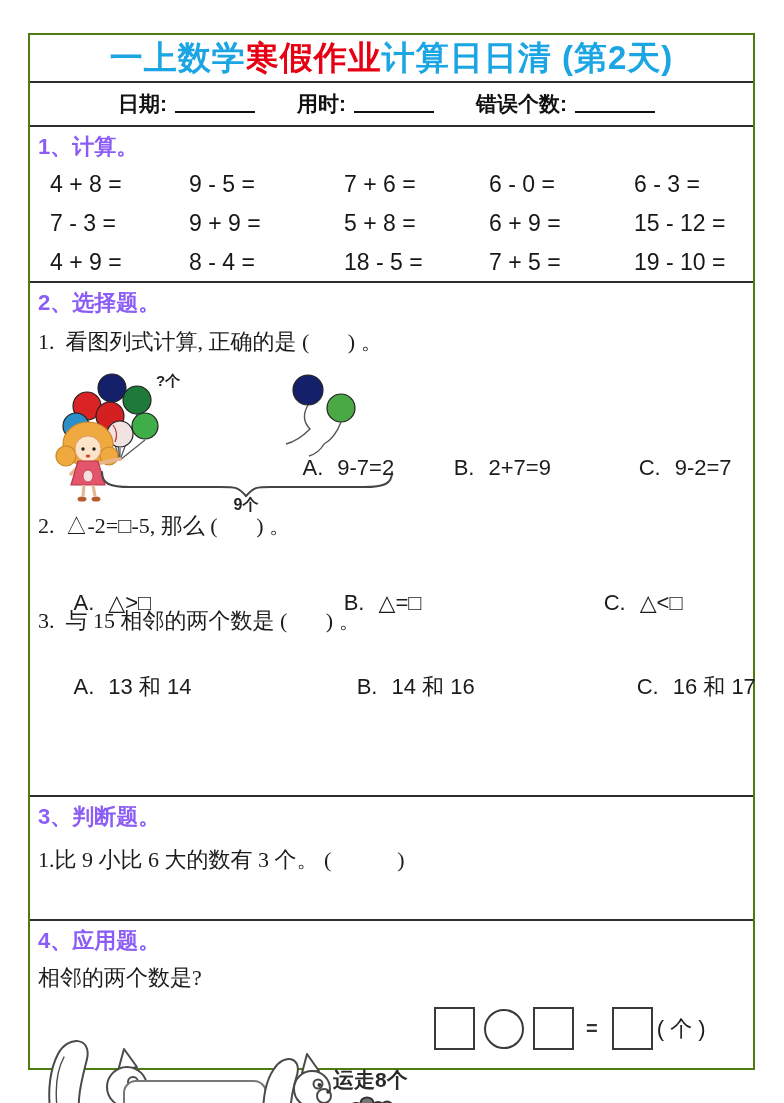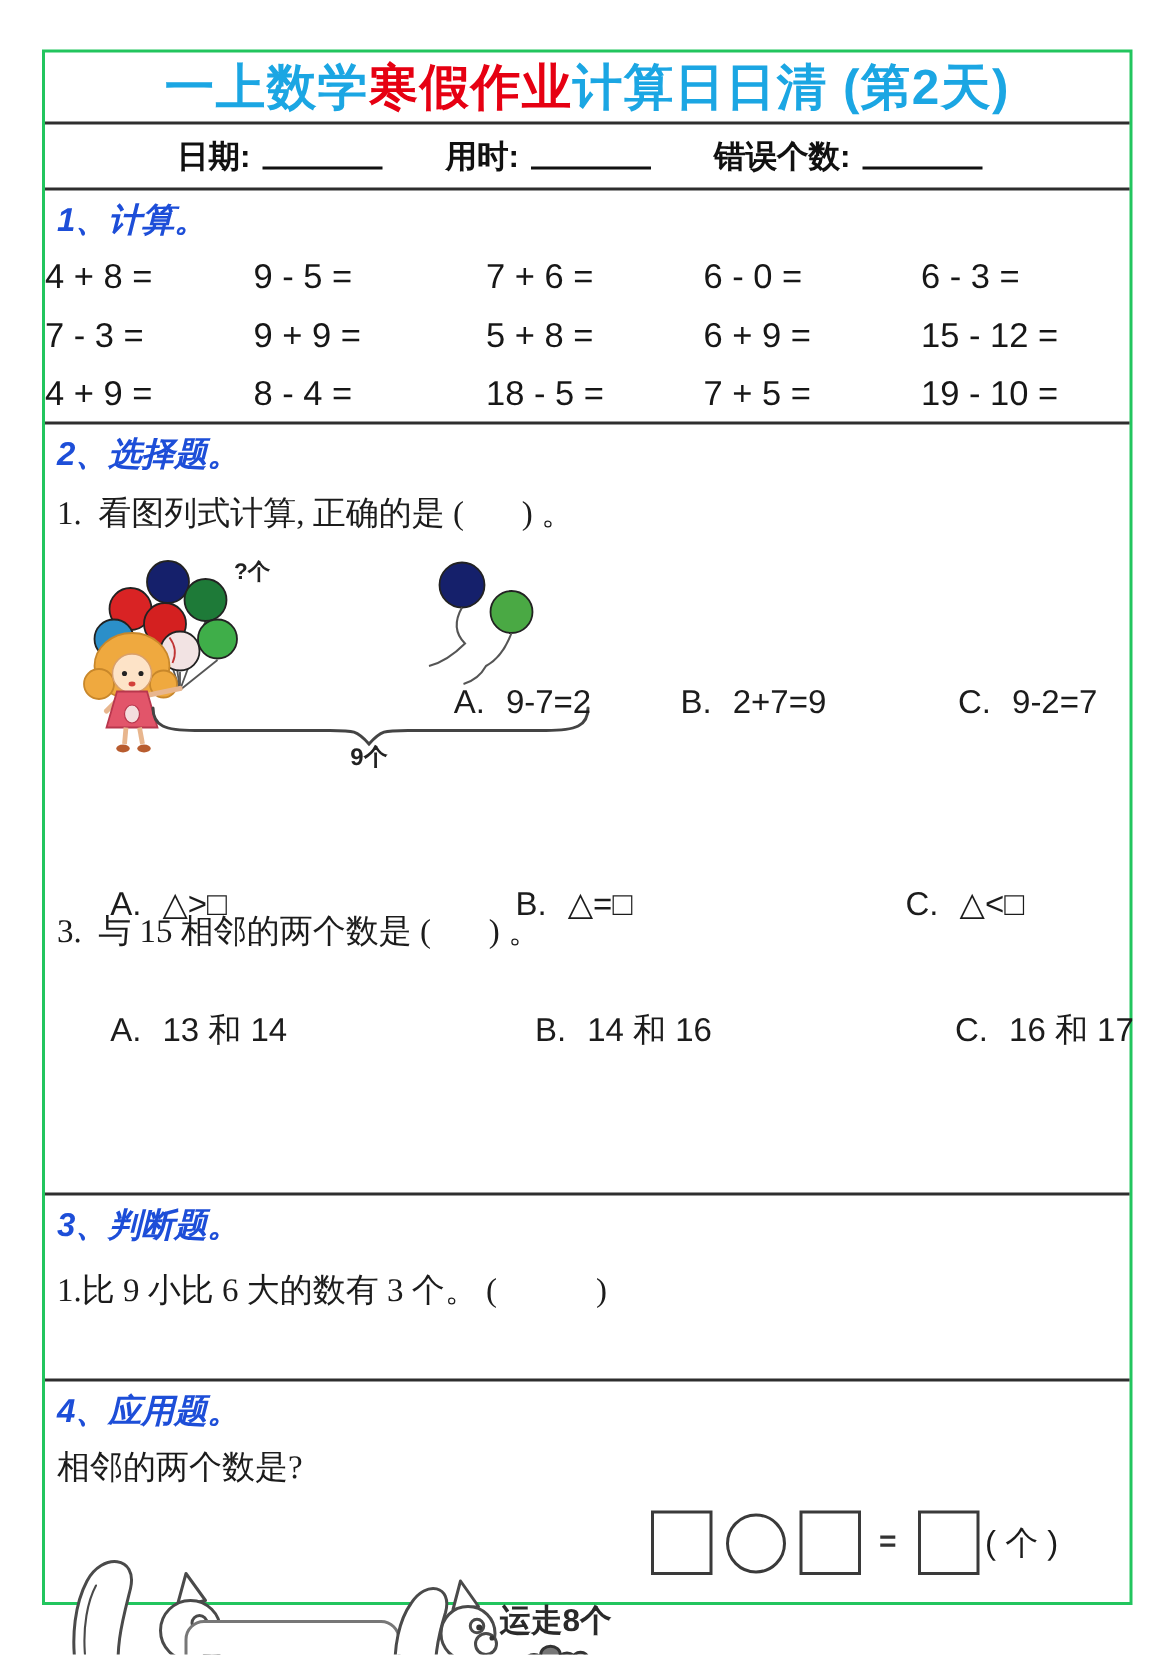--- a/index.html
+++ b/index.html
@@ -9,7 +9,7 @@
   }
   .sheet {
     position:absolute; left:28px; top:33px; width:727px; height:1037px;
-    border:2px solid #22c55e; background:#fff;
+    border:2px solid #4d7c0f; background:#fff;
   }
   .band, .sec { position:relative; width:100%; }
   .divided { border-bottom:2px solid #2e2e2e; }

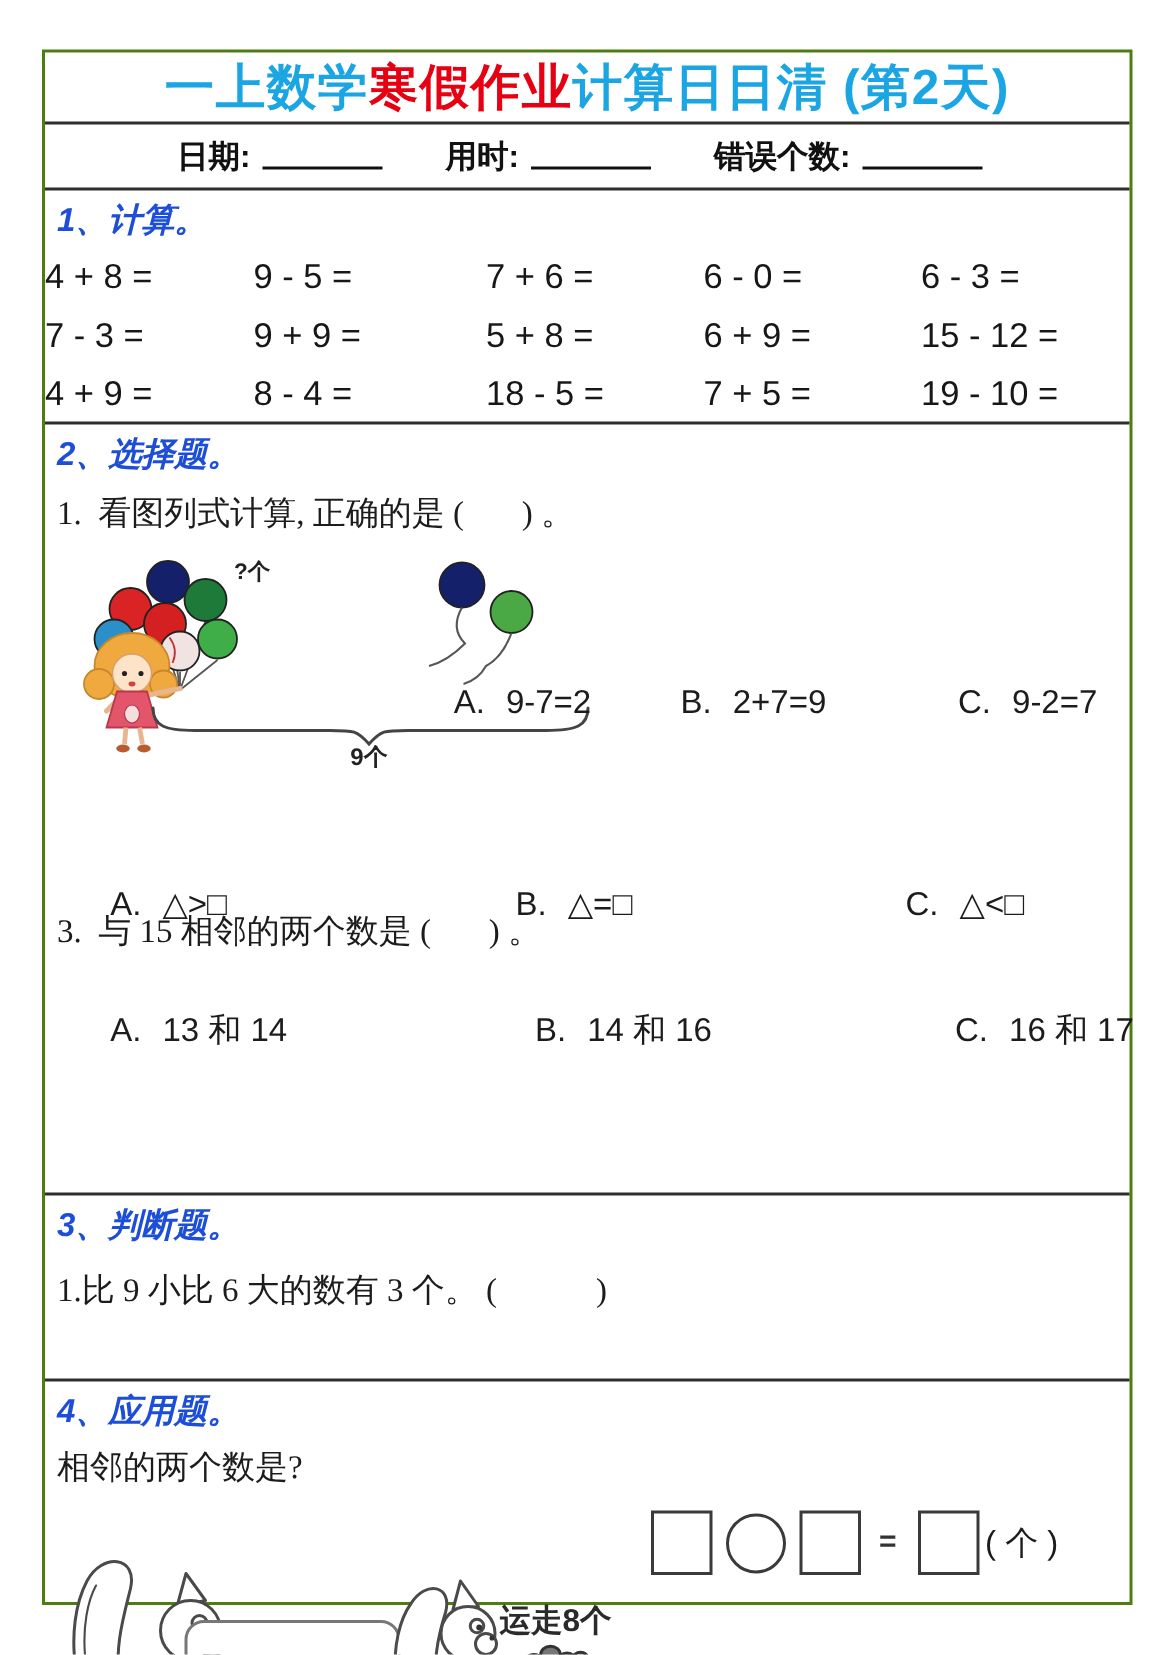--- a/index.html
+++ b/index.html
@@ -28,7 +28,7 @@
   .blank:last-child { margin-right:0; }
 
   
-  .sec-head { position:absolute; left:8px; top:5px; font-size:22px; font-weight:bold; color:#1d4ed8; white-space:pre;font-style:italic; }
+  .sec-head { position:absolute; left:8px; top:5px; font-size:22px; font-weight:bold; color:#8b5cf6; white-space:pre; }
   .q-text { position:absolute; font-size:22px; color:#1c1c1c; white-space:pre;font-family:Liberation Serif, serif; }
 
   

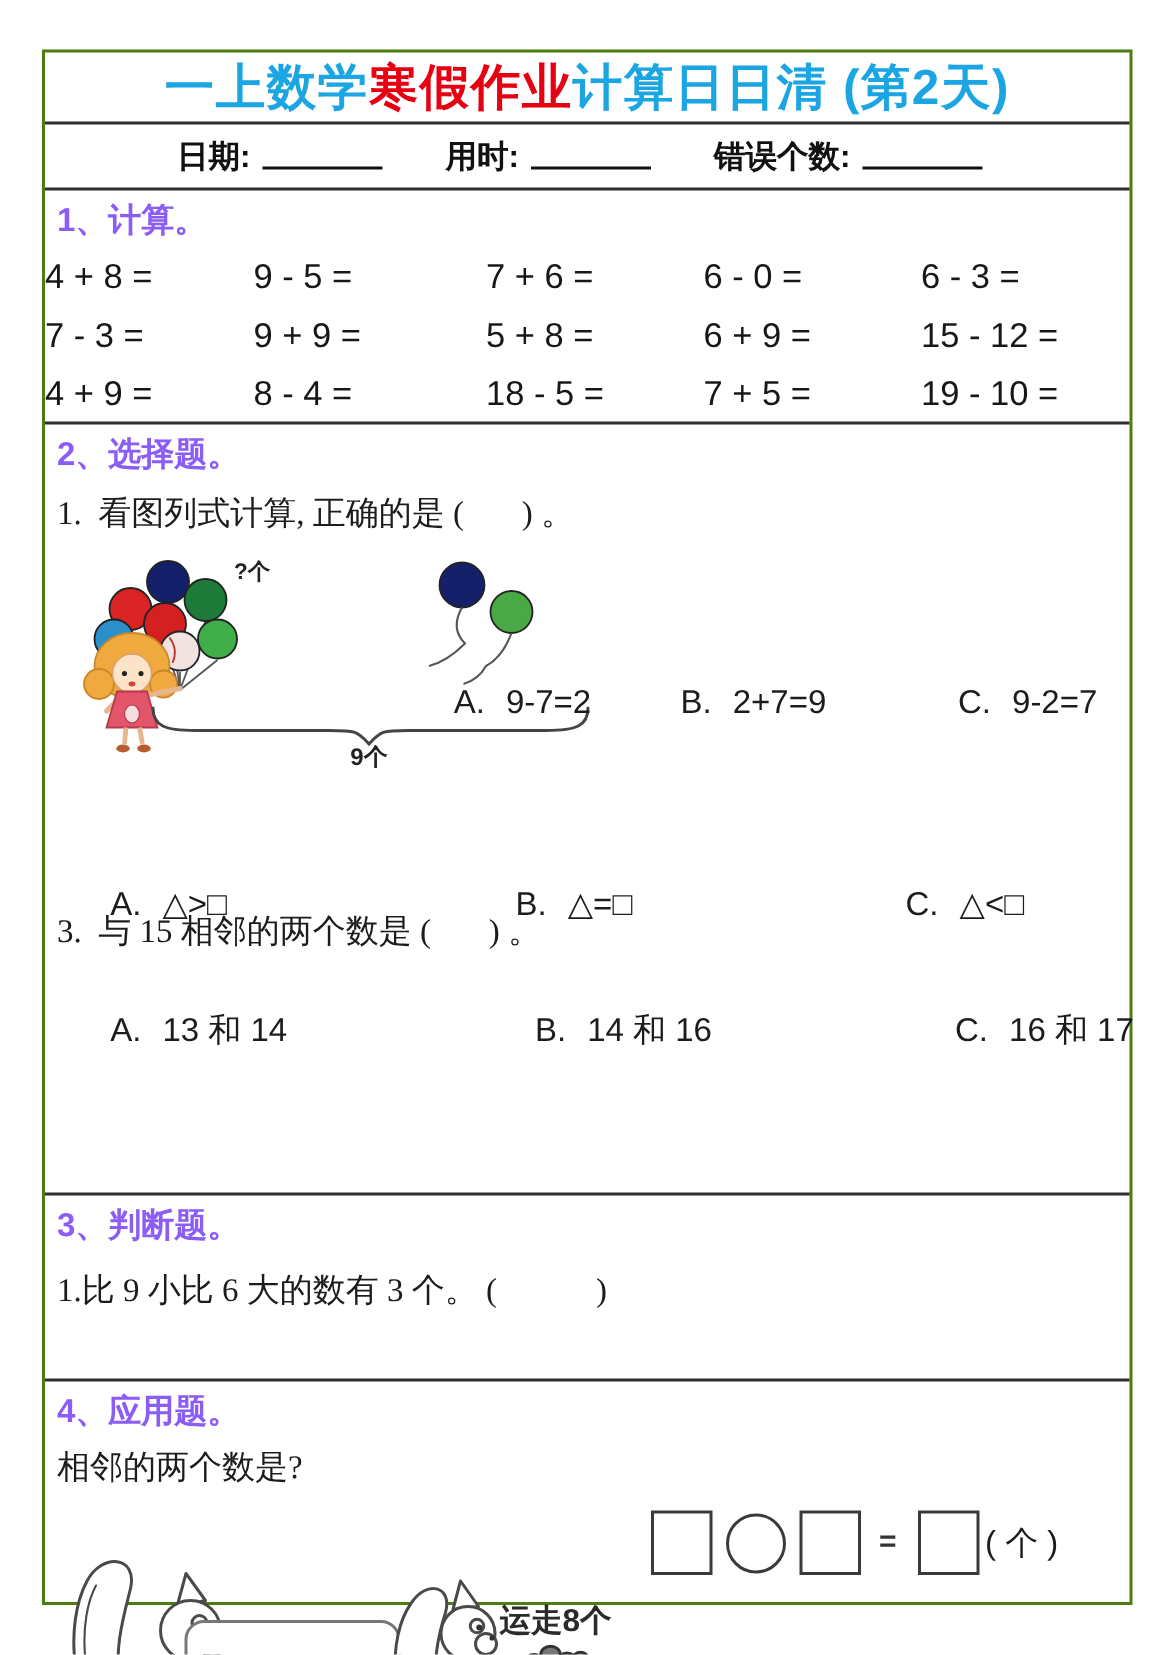--- a/index.html
+++ b/index.html
@@ -33,7 +33,7 @@
 
   
   .sec-calc { height:156px; }
-  .calc-grid { position:absolute; left:0; top:38px; right:4px;
+  .calc-grid { position:absolute; left:20px; top:38px; right:4px;
     display:grid; grid-template-columns:139px 155px 145px 145px 1fr;
     grid-auto-rows:39px; align-items:center; font-size:23px; color:#171717; }
   .calc-cell { white-space:pre; }

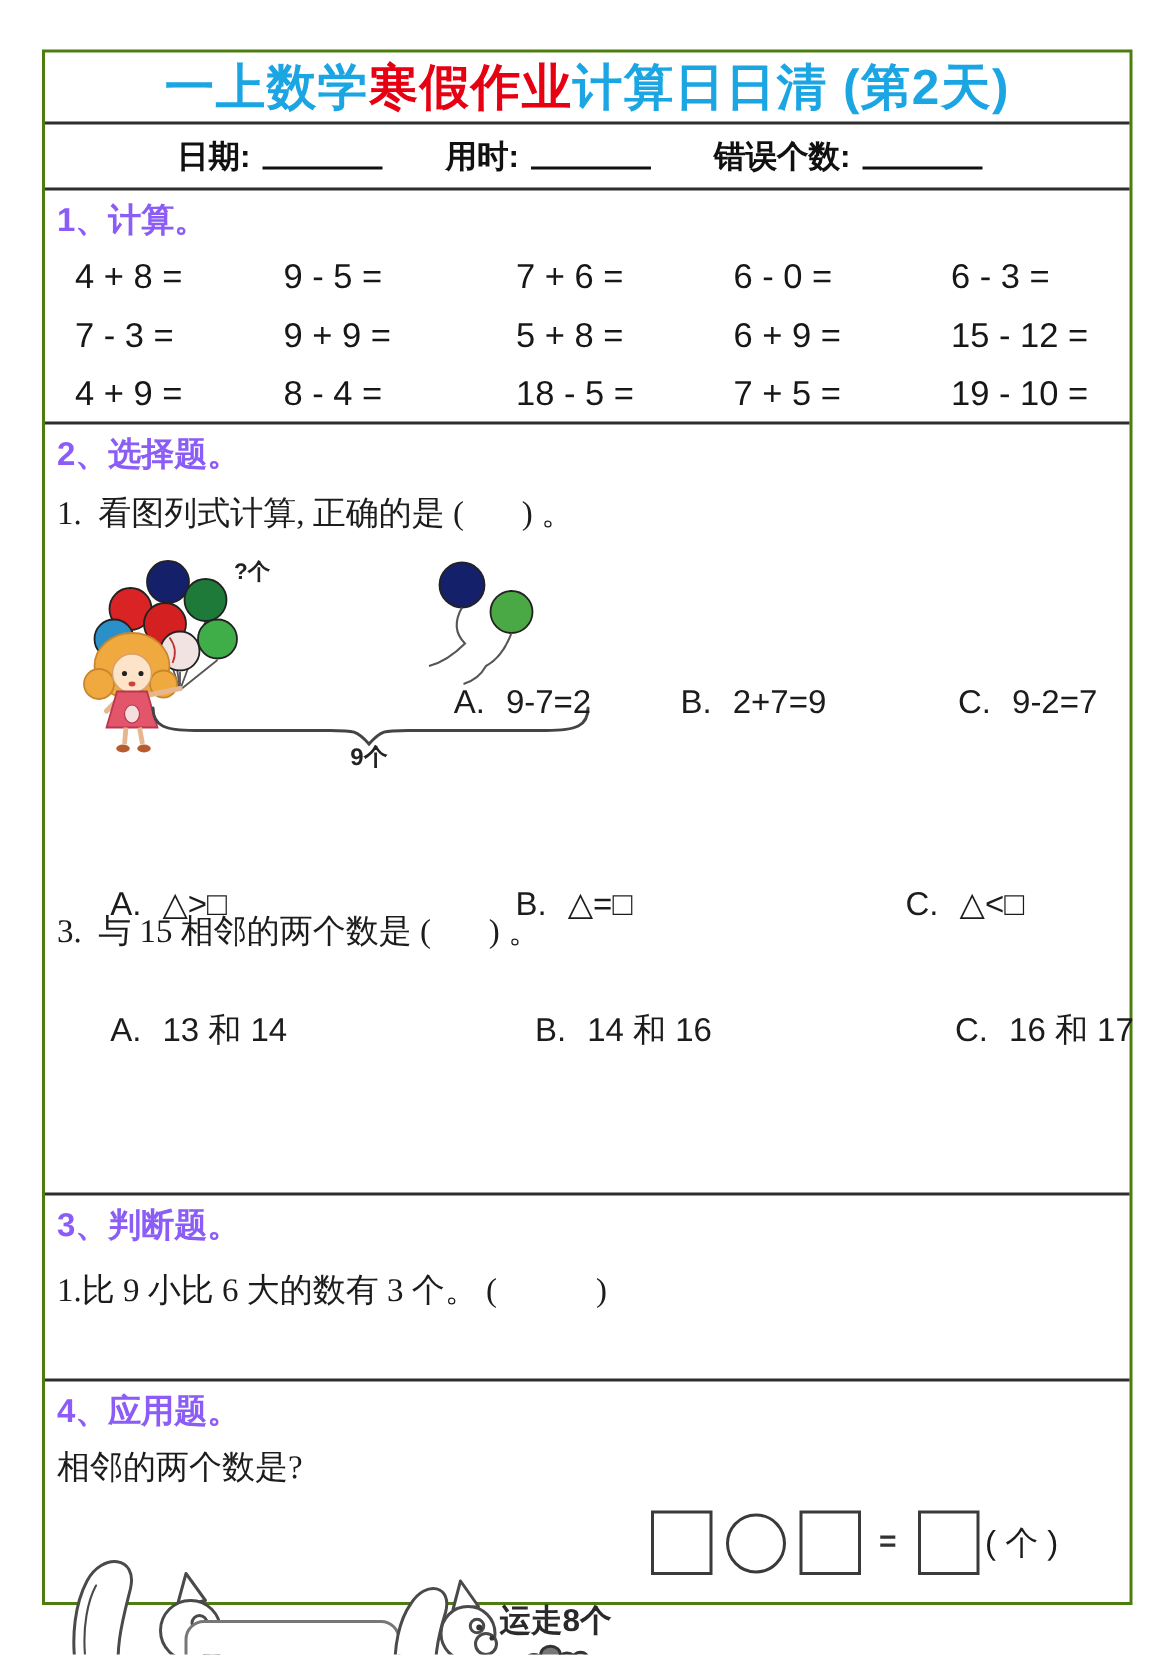--- a/index.html
+++ b/index.html
@@ -166,6 +166,7 @@
       <span class="letter">C.</span><span>9-2=7</span>
     </div>
 
+    <div class="q-text" style="left:8px; top:228px;">2.  △-2=□-5, 那么 (       ) 。</div>
     <div class="opt" style="left:8px; top:281px;">
       <span class="letter">A.</span><span>△&gt;□</span>
     </div>

